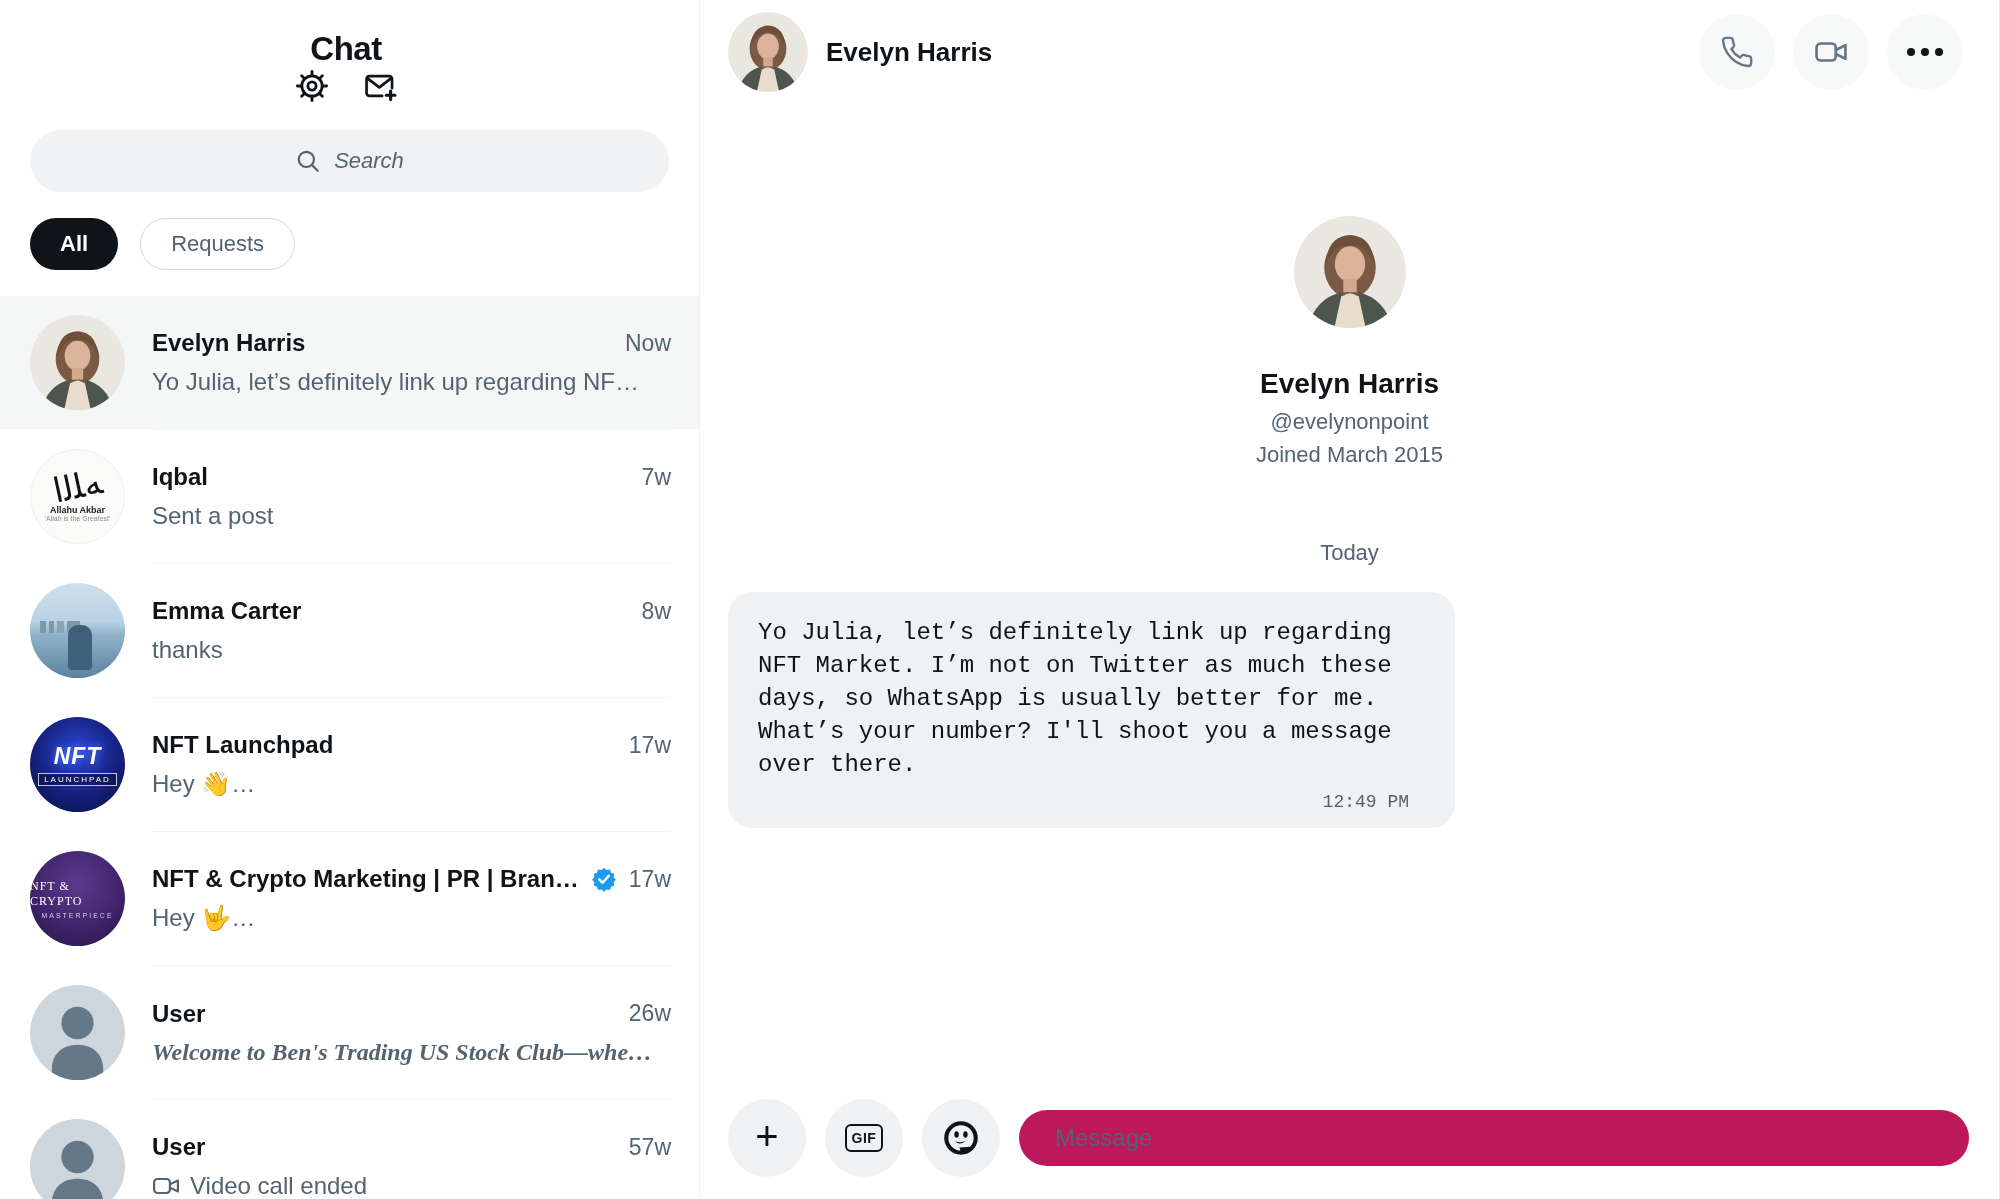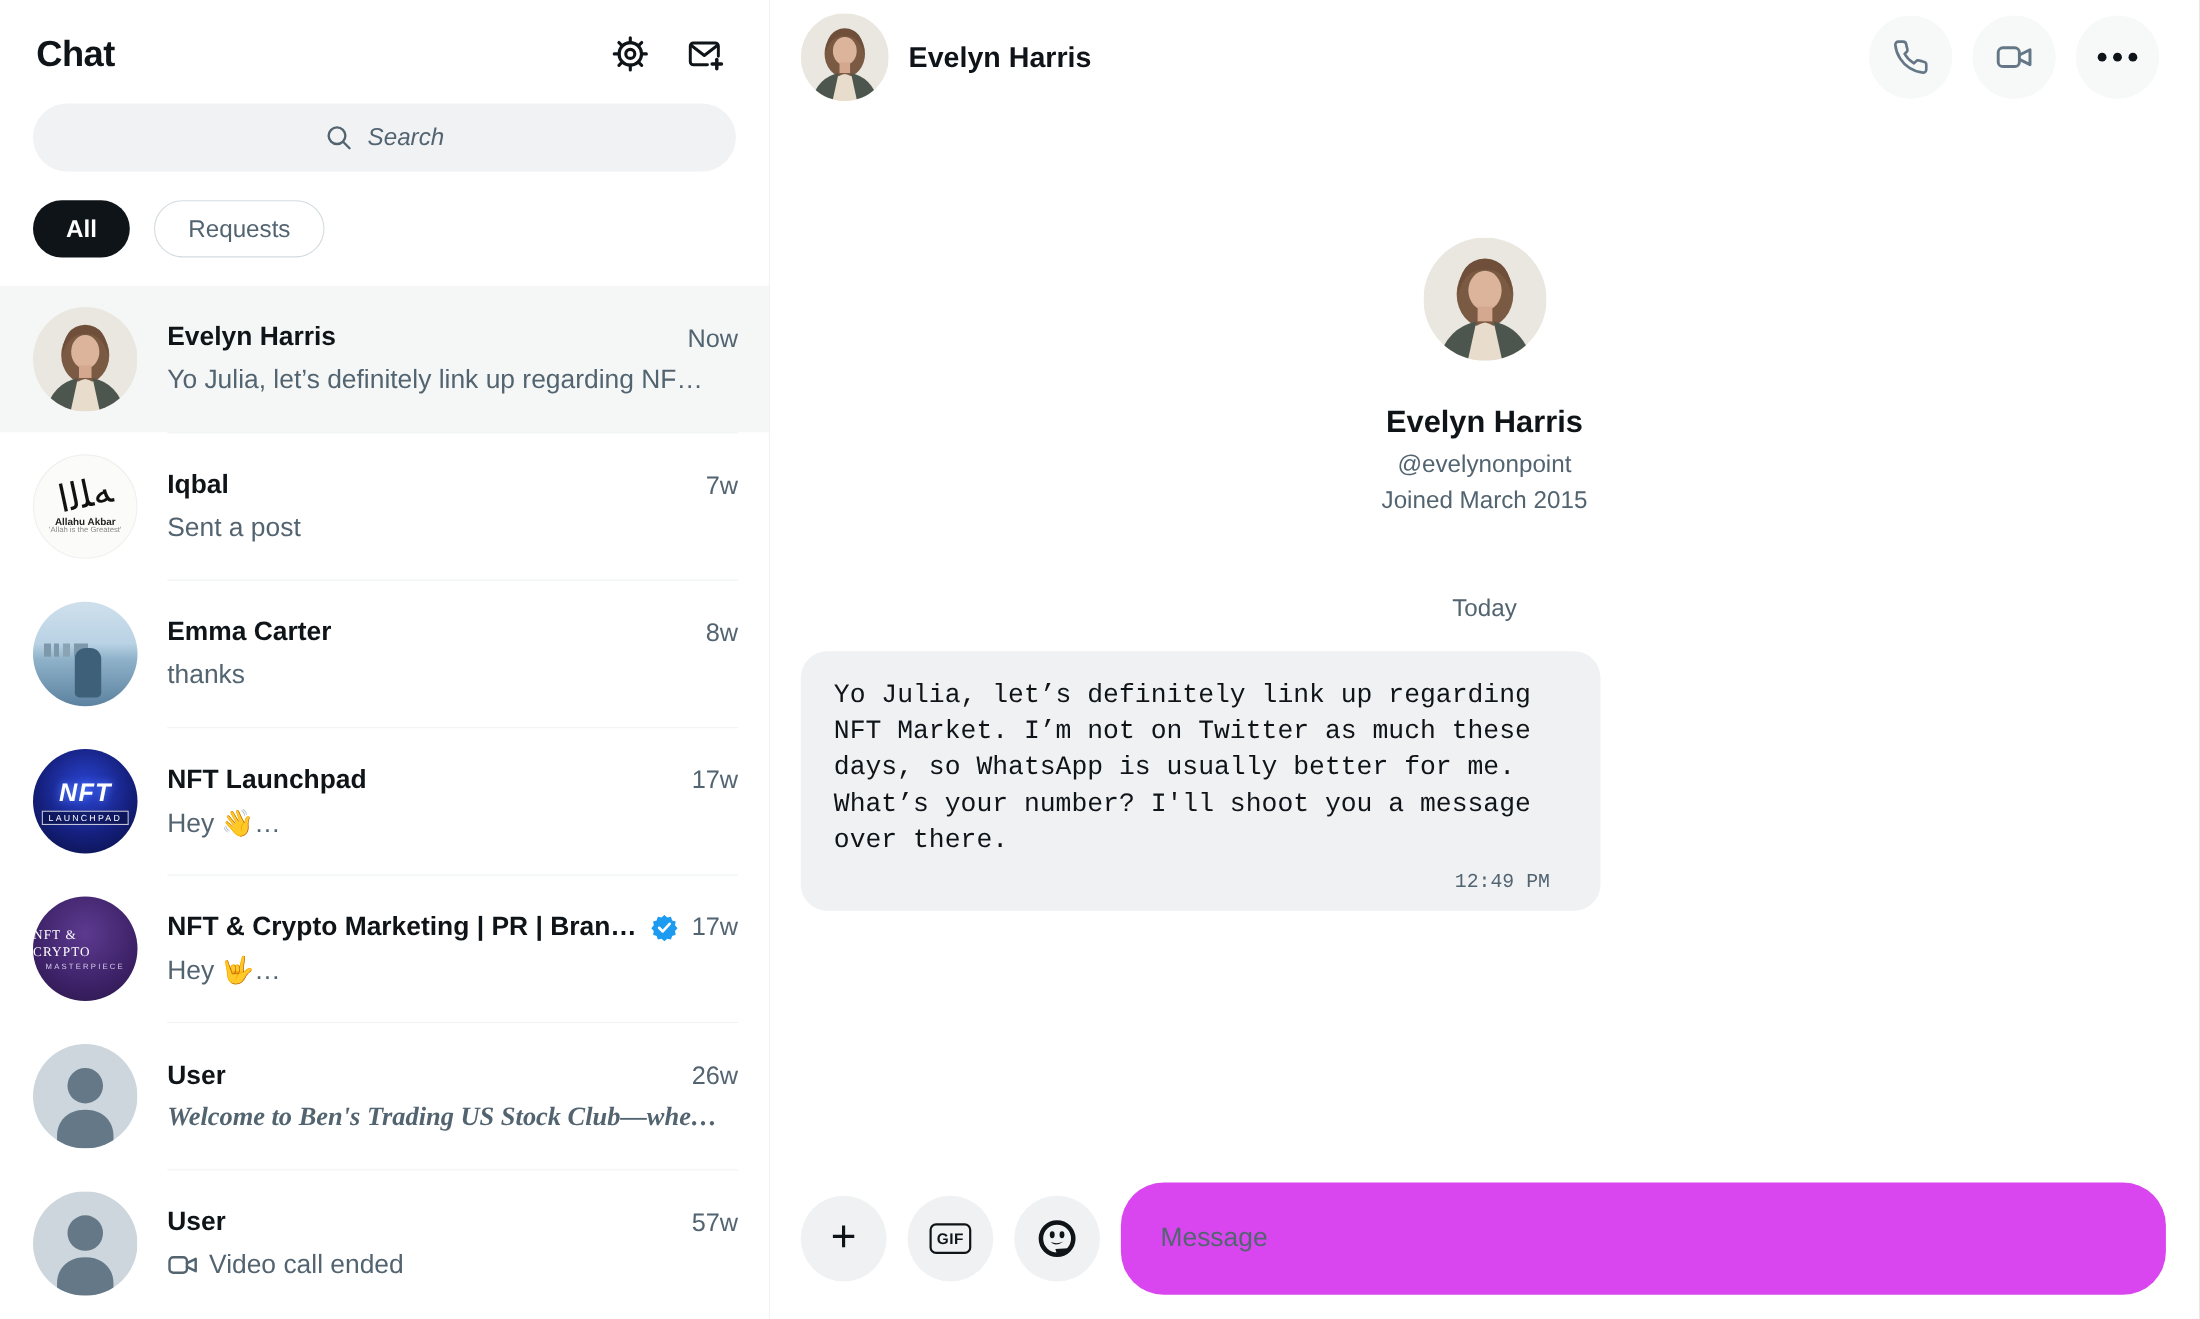--- a/index.html
+++ b/index.html
@@ -13,8 +13,8 @@
   
   .sidebar { width:700px; min-width:700px; height:100%; border-right:1px solid #eff3f4;
              display:flex; flex-direction:column; overflow:hidden; background:#fff; }
-  .sidebar-header { display:flex; align-items:center; justify-content:space-between;
-                    padding:30px 40px 6px 33px; }
+  .sidebar-header { display:flex; align-items:center; justify-content:flex-end;
+                    padding:30px 40px 6px 33px;flex-direction:column; }
   .chat-title { font-size:33px; font-weight:800; letter-spacing:-0.5px; }
   .header-icons { display:flex; align-items:center; gap:32px; }
   .icon-btn { width:36px; height:36px; display:flex; align-items:center; justify-content:center; cursor:pointer; }

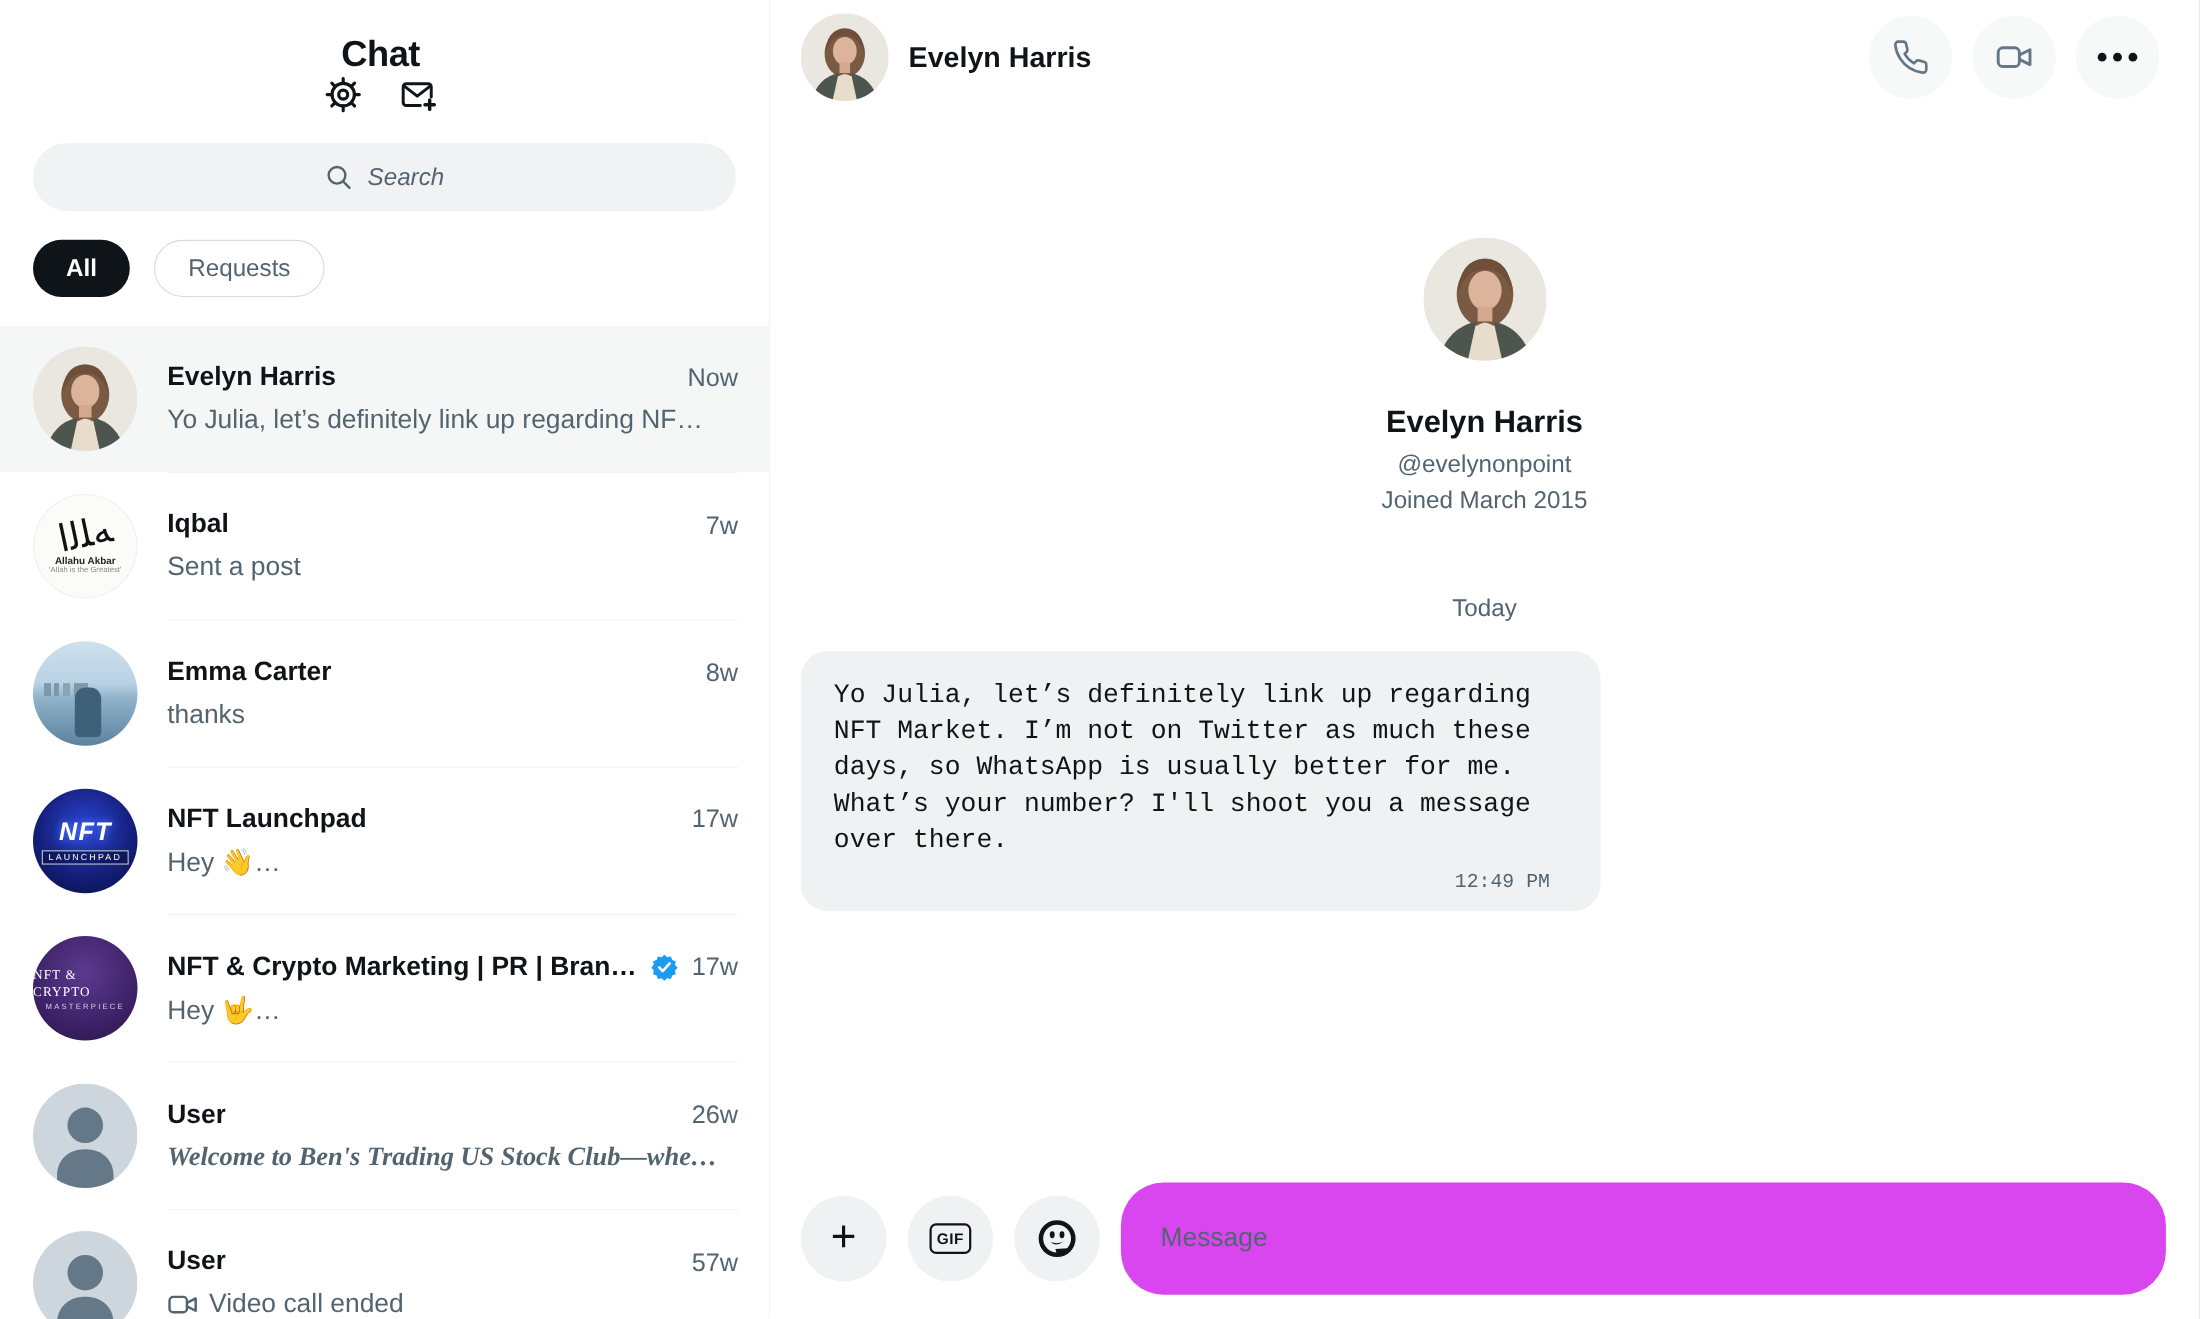--- a/index.html
+++ b/index.html
@@ -104,7 +104,7 @@
   .gif-chip { border:2.5px solid #0f1419; border-radius:6px; font-size:14px; font-weight:800;
               padding:4px 5px; color:#0f1419; letter-spacing:0.5px; }
   .comp-circle svg { width:38px; height:38px; }
-  .msg-input { flex:1; height:102px; border-radius:39px; background:#d946ef; border:none; outline:none;
+  .msg-input { flex:1; height:56px; border-radius:39px; background:#be185d; border:none; outline:none;
                padding:0 36px; font-size:24px; color:#0f1419; font-family:"Liberation Sans", sans-serif; }
   .msg-input::placeholder { color:#536471; opacity:1; }
 </style>

